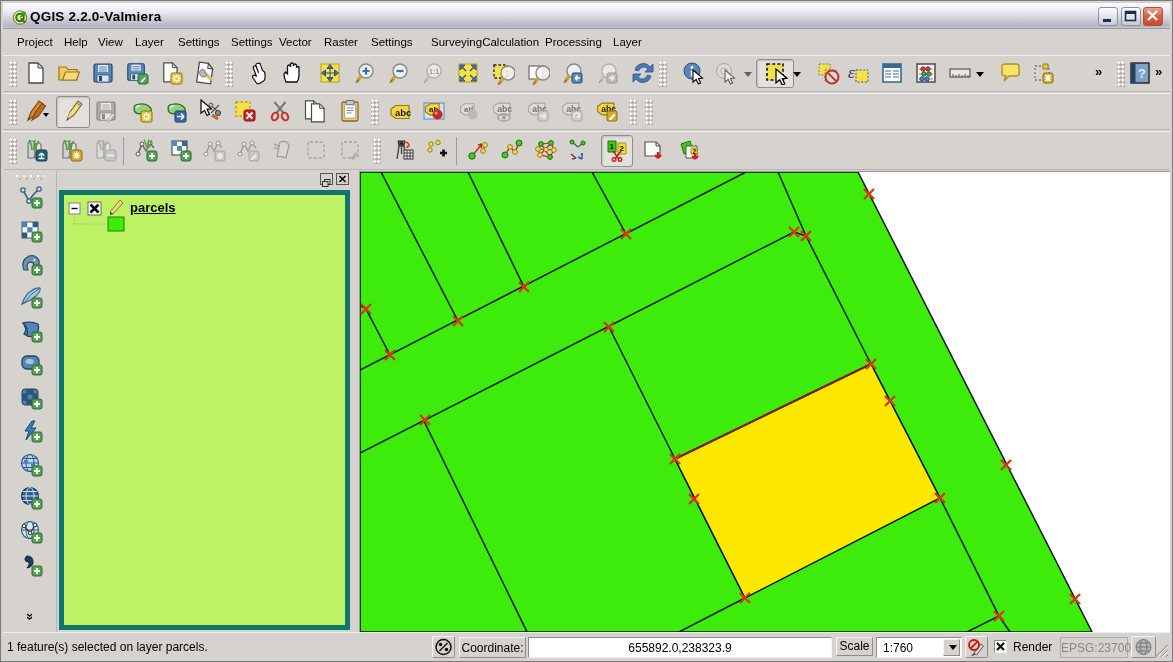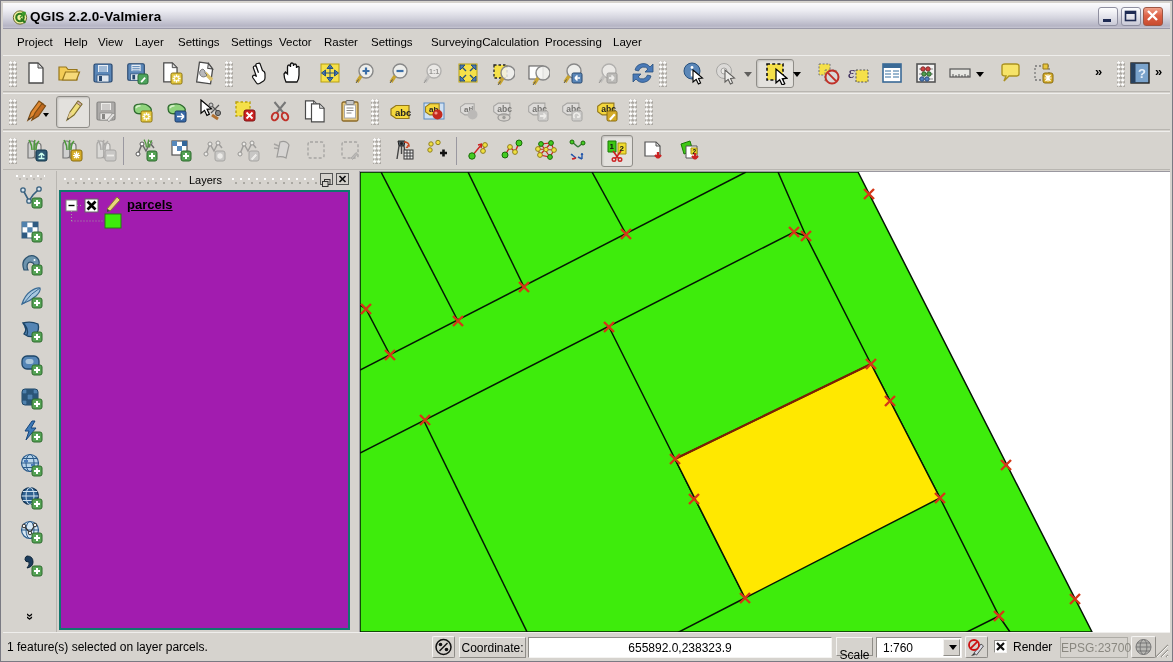--- a/index.html
+++ b/index.html
@@ -626,10 +626,6 @@
 <div class="chev" style="left:24px;top:438px;transform:rotate(90deg);transform-origin:center">»</div>
 </div>
 <div id="lpanel">
- <div id="lphead">
-  <div style="position:absolute;left:3px;right:3px;top:3px;height:8px;background-image:radial-gradient(circle at 2px 2px,#fdfdfd 1.1px,rgba(0,0,0,0) 1.4px),radial-gradient(circle at 5px 6px,#aaa8a2 1px,rgba(0,0,0,0) 1.3px);background-size:8px 8px"></div>
-  <span style="position:relative;background:#d6d3ce;padding:0 8px">Layers</span>
- </div>
  <div style="position:absolute;right:20px;top:2px;width:13px;height:12px;border:1px solid #555;background:#d6d3ce"><svg width="11" height="10">
           <rect x="3.5" y="1.5" width="5.5" height="5" fill="none" stroke="#333"></rect>
           <rect x="1.5" y="3.5" width="5.5" height="5" fill="#d6d3ce" stroke="#333"></rect>

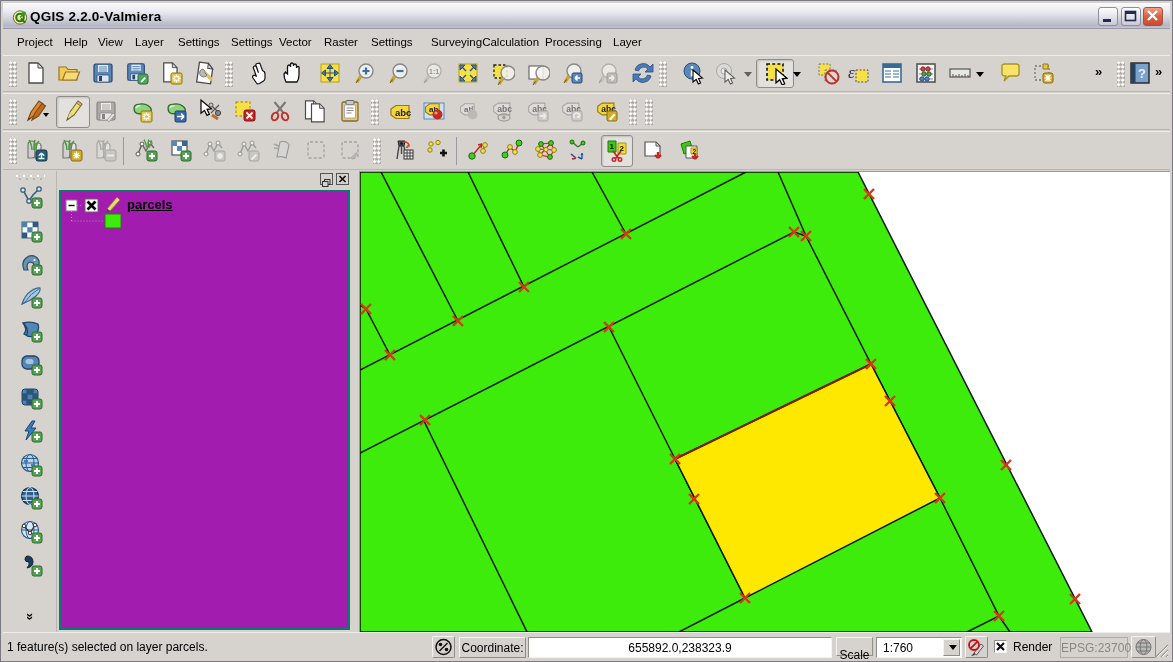--- a/index.html
+++ b/index.html
@@ -34,7 +34,7 @@
 
 #lpanel{position:absolute;left:57px;top:170px;width:295px;bottom:29px;background:#d6d3ce}
 #lphead{position:absolute;left:2px;top:3px;right:2px;height:13px;font-size:11px;text-align:center;color:#000}
-#lpbody{position:absolute;left:1px;top:19px;right:3px;bottom:2px;background:#a21caf;border:2px solid #0f766e}
+#lpbody{position:absolute;left:1px;top:19px;right:3px;bottom:2px;background:#bef264;border:5px solid #0f766e}
 
 #split{position:absolute;left:352px;top:170px;width:6px;bottom:29px;background:#d6d3ce}
 

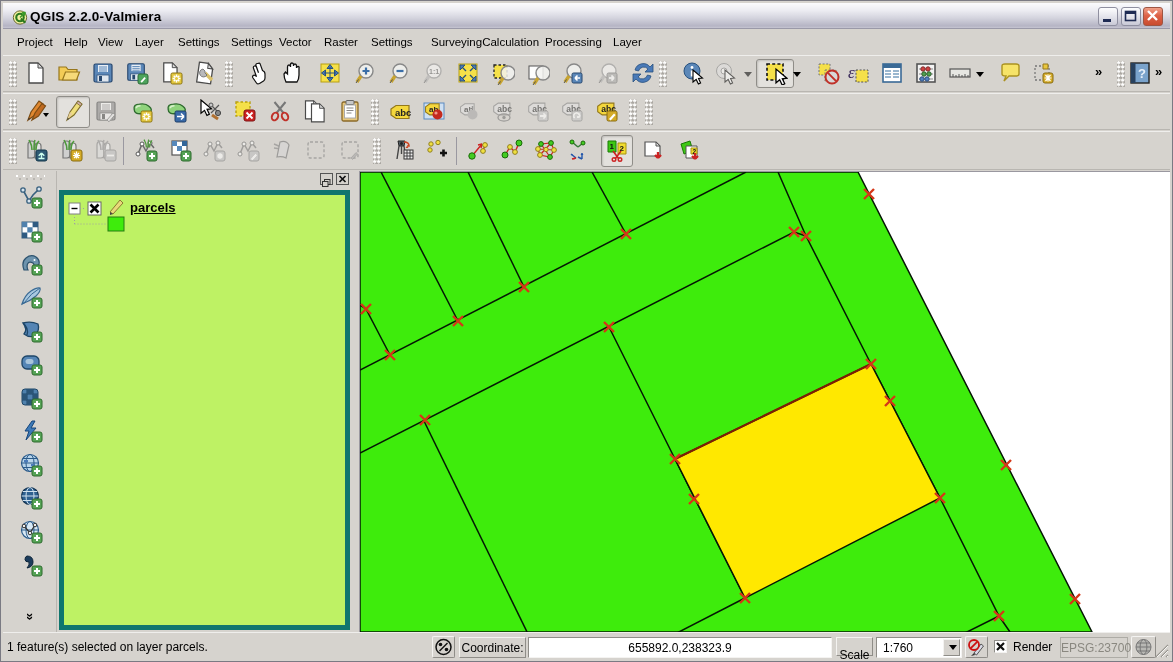--- a/index.html
+++ b/index.html
@@ -706,7 +706,7 @@
  </div>
  <div class="sraise" style="left:456px;top:4px;width:67px;height:21px;text-align:center;padding-top:3px">Coordinate:</div>
  <div class="ssunk" style="left:525px;top:4px;width:304px;height:21px;text-align:center;padding-top:3px">655892.0,238323.9</div>
- <div class="sraise" style="left:833px;top:4px;width:37px;height:19px;text-align:center;padding-top:10px">Scale</div>
+ <div class="sraise" style="left:833px;top:4px;width:37px;height:19px;text-align:center;padding-top:1px">Scale</div>
  <div class="ssunk" style="left:873px;top:4px;width:86px;height:21px;padding:3px 0 0 6px">1:760
    <div class="sraise" style="right:1px;top:1px;bottom:1px;width:17px"></div>
    <div class="darr" style="right:4px;top:7px"></div>

